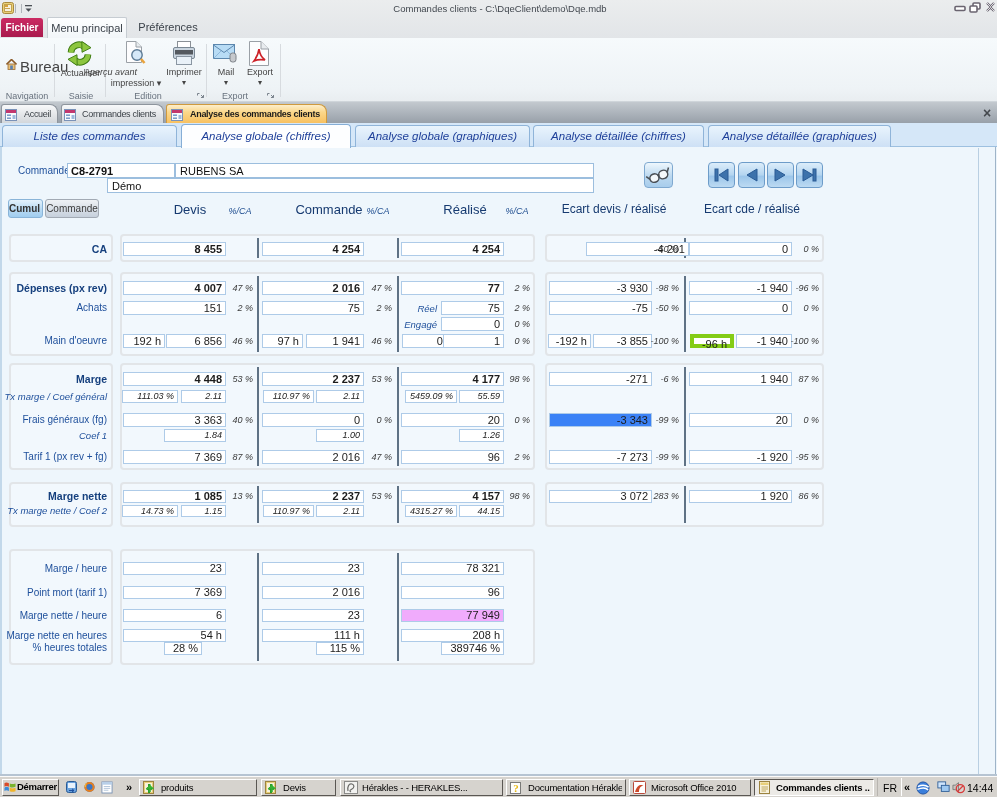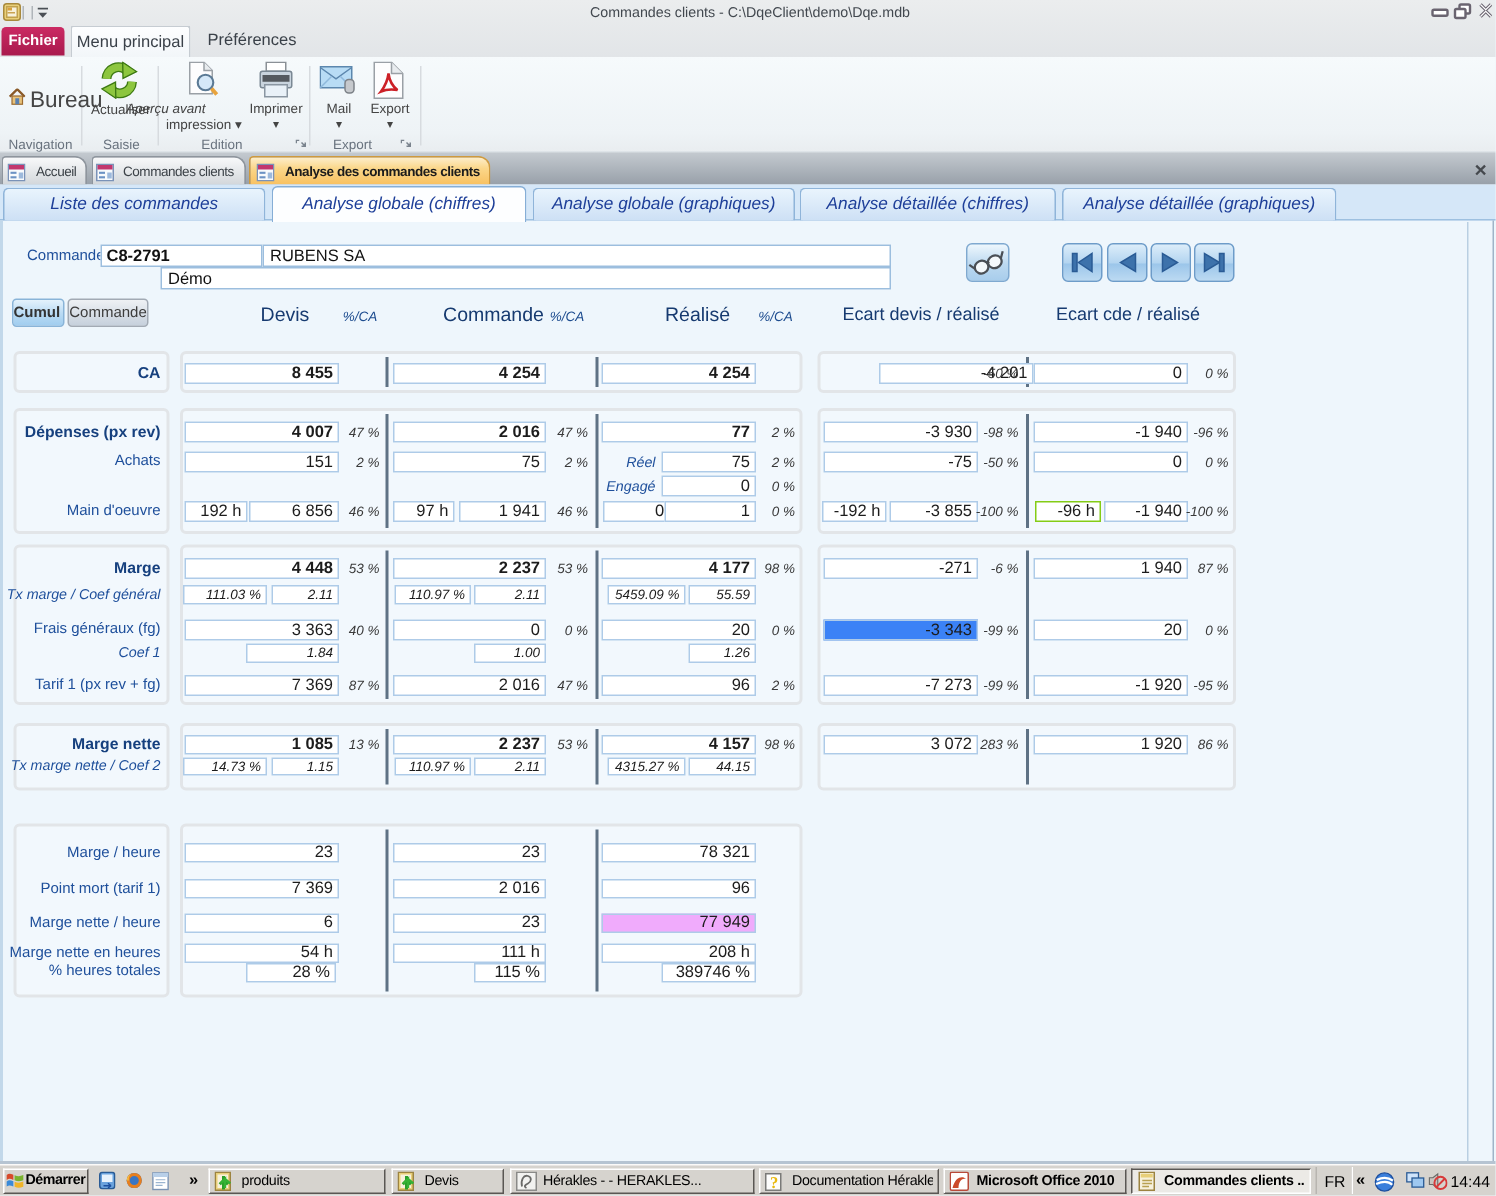--- a/index.html
+++ b/index.html
@@ -248,7 +248,7 @@
 <div style="left:548px;top:334px;width:43px;height:14px;position:absolute;background:#fff;border:1px solid #aecbe8;text-align:right;padding-right:3px;font:11px 'Liberation Sans',sans-serif;color:#1c1c1c;line-height:12px;">-192 h</div>
 <div style="left:593px;top:334px;width:59px;height:14px;position:absolute;background:#fff;border:1px solid #aecbe8;text-align:right;padding-right:3px;font:11px 'Liberation Sans',sans-serif;color:#1c1c1c;line-height:12px;">-3 855</div>
 <div style="left:624px;top:334px;width:55px;height:14px;position:absolute;text-align:right;font:italic 9px 'Liberation Sans',sans-serif;color:#3a3a3a;line-height:14px;">-100 %</div>
-<div style="left:690px;top:334px;width:44px;height:14px;position:absolute;background:#fff;border:1px solid #84cc16;text-align:right;padding-right:3px;font:11px 'Liberation Sans',sans-serif;color:#1c1c1c;line-height:12px;">-96 h</div>
+<div style="left:690px;top:334px;width:44px;height:14px;position:absolute;background:#fff;border:4px solid #84cc16;text-align:right;padding-right:3px;font:11px 'Liberation Sans',sans-serif;color:#1c1c1c;line-height:12px;">-96 h</div>
 <div style="left:736px;top:334px;width:56px;height:14px;position:absolute;background:#fff;border:1px solid #aecbe8;text-align:right;padding-right:3px;font:11px 'Liberation Sans',sans-serif;color:#1c1c1c;line-height:12px;">-1 940</div>
 <div style="left:764px;top:334px;width:55px;height:14px;position:absolute;text-align:right;font:italic 9px 'Liberation Sans',sans-serif;color:#3a3a3a;line-height:14px;">-100 %</div>
 <div style="left:-53px;top:372px;width:160px;height:14px;position:absolute;text-align:right;font:bold 10.5px 'Liberation Sans',sans-serif;color:#16407e;line-height:14px;">Marge</div>

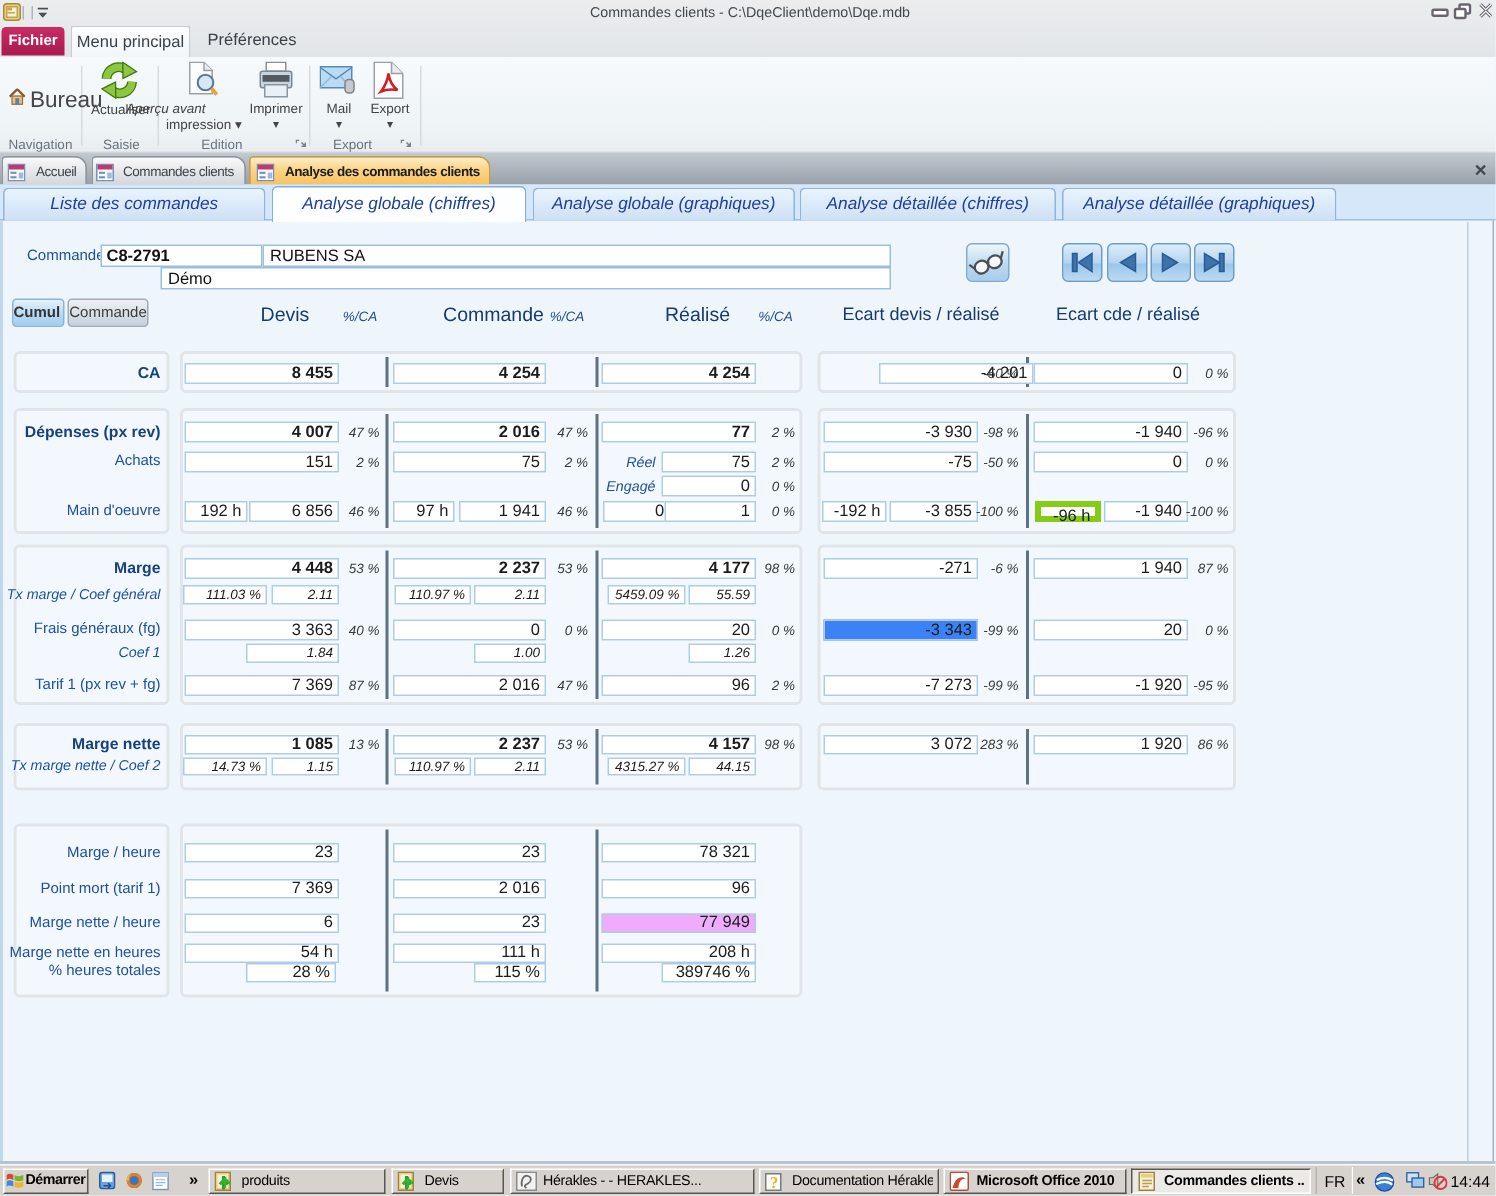--- a/index.html
+++ b/index.html
@@ -330,7 +330,7 @@
 <div style="left:262px;top:629px;width:102px;height:13px;position:absolute;background:#fff;border:1px solid #aecbe8;text-align:right;padding-right:3px;font:11px 'Liberation Sans',sans-serif;color:#1c1c1c;line-height:11px;">111 h</div>
 <div style="left:401px;top:629px;width:103px;height:13px;position:absolute;background:#fff;border:1px solid #aecbe8;text-align:right;padding-right:3px;font:11px 'Liberation Sans',sans-serif;color:#1c1c1c;line-height:11px;">208 h</div>
 <div style="left:-53px;top:642px;width:160px;height:12px;position:absolute;text-align:right;font:10px 'Liberation Sans',sans-serif;color:#1e4f9b;line-height:12px;">% heures totales</div>
-<div style="left:164px;top:642px;width:60px;height:13px;position:absolute;background:#fff;border:1px solid #aecbe8;text-align:right;padding-right:3px;font:11px 'Liberation Sans',sans-serif;color:#1c1c1c;line-height:11px;">28 %</div>
+<div style="left:164px;top:642px;width:38px;height:13px;position:absolute;background:#fff;border:1px solid #aecbe8;text-align:right;padding-right:3px;font:11px 'Liberation Sans',sans-serif;color:#1c1c1c;line-height:11px;">28 %</div>
 <div style="left:316px;top:642px;width:48px;height:13px;position:absolute;background:#fff;border:1px solid #aecbe8;text-align:right;padding-right:3px;font:11px 'Liberation Sans',sans-serif;color:#1c1c1c;line-height:11px;">115 %</div>
 <div style="left:441px;top:642px;width:63px;height:13px;position:absolute;background:#fff;border:1px solid #aecbe8;text-align:right;padding-right:3px;font:11px 'Liberation Sans',sans-serif;color:#1c1c1c;line-height:11px;">389746 %</div>
 <div style="left:978px;top:148px;width:1px;height:627px;position:absolute;background:#b9cfe2;"></div>

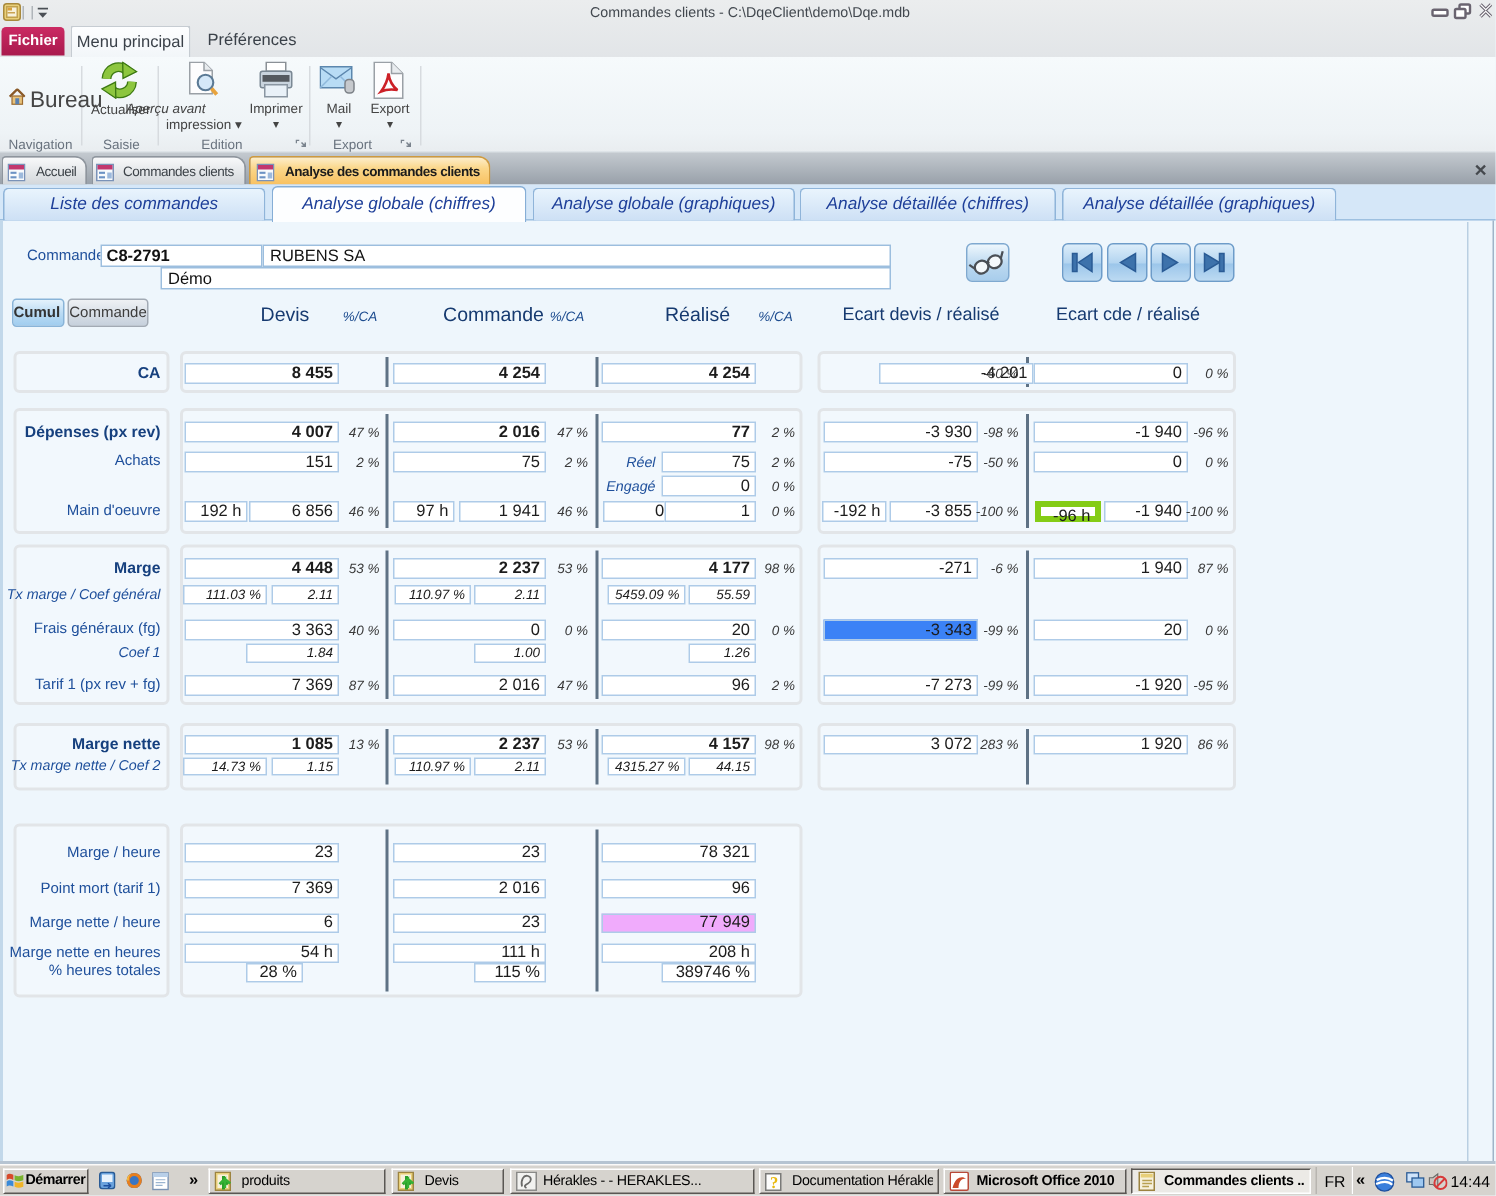--- a/index.html
+++ b/index.html
@@ -395,7 +395,7 @@
       <rect x="0.5" y="0.5" width="12" height="12" rx="1" fill="#fff" stroke="#b84a3a"></rect>
       <path d="M2 11 C4 3 9 3 11 5 C9 4 6 6 6 11 Z" fill="#cc4a2a"></path>
     </svg>
-<div style="left:651px;top:782px;width:96px;height:12px;position:absolute;font-size:9.5px;letter-spacing:-0.2px;font-weight:bold;color:#000;white-space:nowrap;overflow:hidden;">Microsoft Office 2010</div>
+<div style="left:651px;top:782px;width:96px;height:12px;position:absolute;font-size:9.5px;letter-spacing:-0.2px;font-weight:normal;color:#000;white-space:nowrap;overflow:hidden;">Microsoft Office 2010</div>
 <div style="left:754px;top:779px;width:120px;height:17px;position:absolute;background:#eceae6;border-top:1px solid #5a5753;border-left:1px solid #5a5753;border-right:1px solid #fff;border-bottom:1px solid #fff;"></div>
 <svg style="position:absolute;left:758px;top:781px" width="14" height="13" viewBox="0 0 14 13">
       <rect x="1.5" y="0.5" width="10" height="12" fill="#f7f1dc" stroke="#9c8340"></rect>

